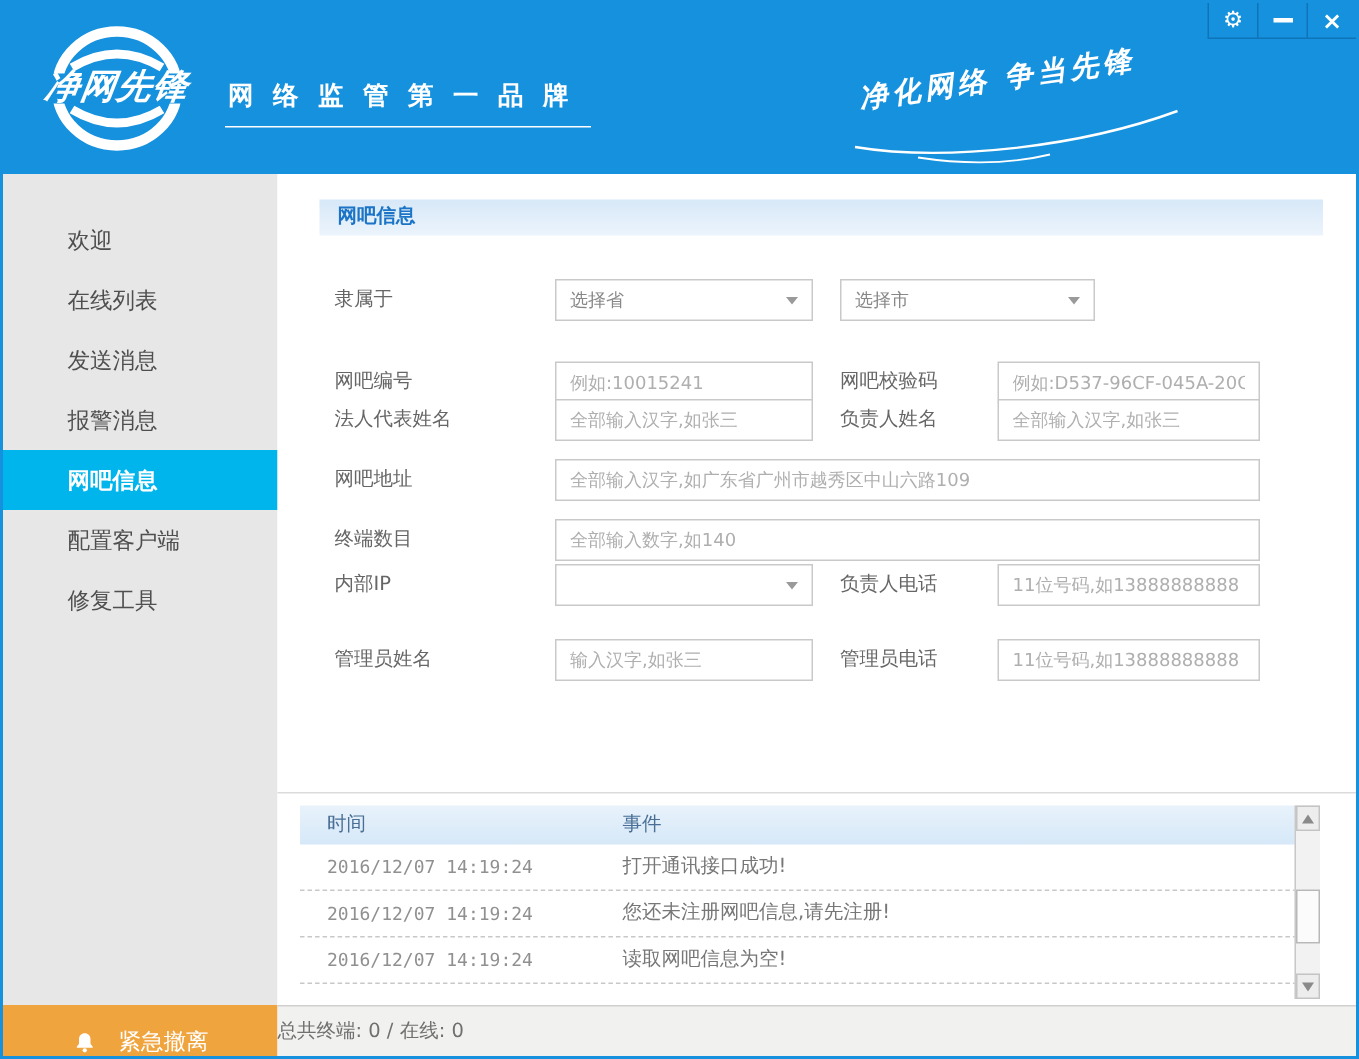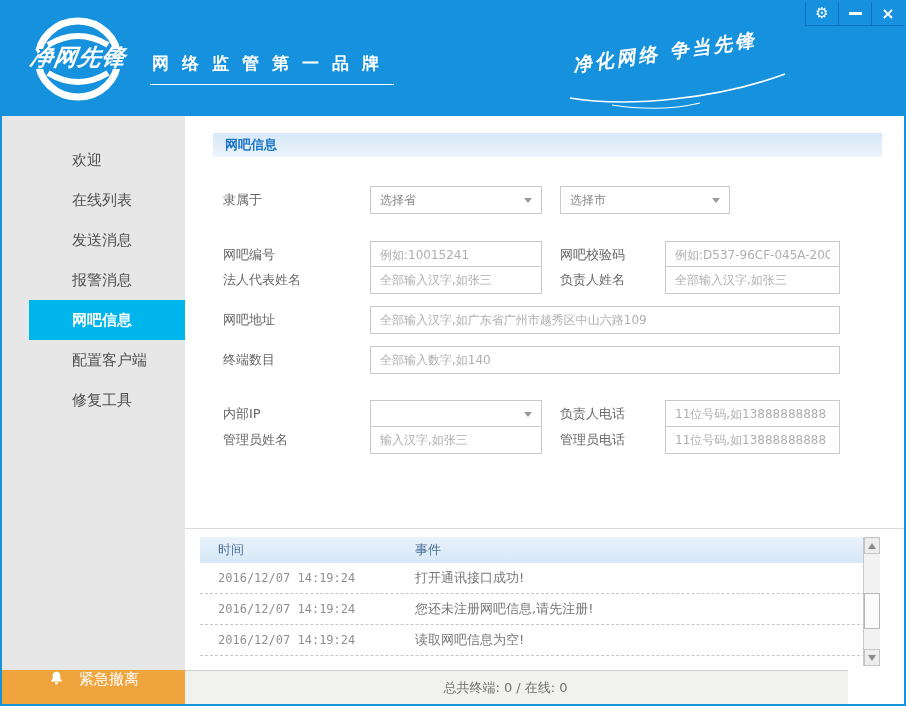--- a/index.html
+++ b/index.html
@@ -40,7 +40,7 @@
   .side { position:absolute; left:0; top:114px; width:183px; height:554px; background:#E7E7E7; }
   .menu { margin-top:24px; }
   .mitem { height:40px; line-height:40px; padding-left:43px; font-size:15px; color:#4F4F4F;
-           cursor:pointer; white-space:nowrap;margin-left:27px; }
+           cursor:pointer; white-space:nowrap; }
   .mitem.active { background:#00B4EC; color:#fff; font-weight:bold; }
 
   

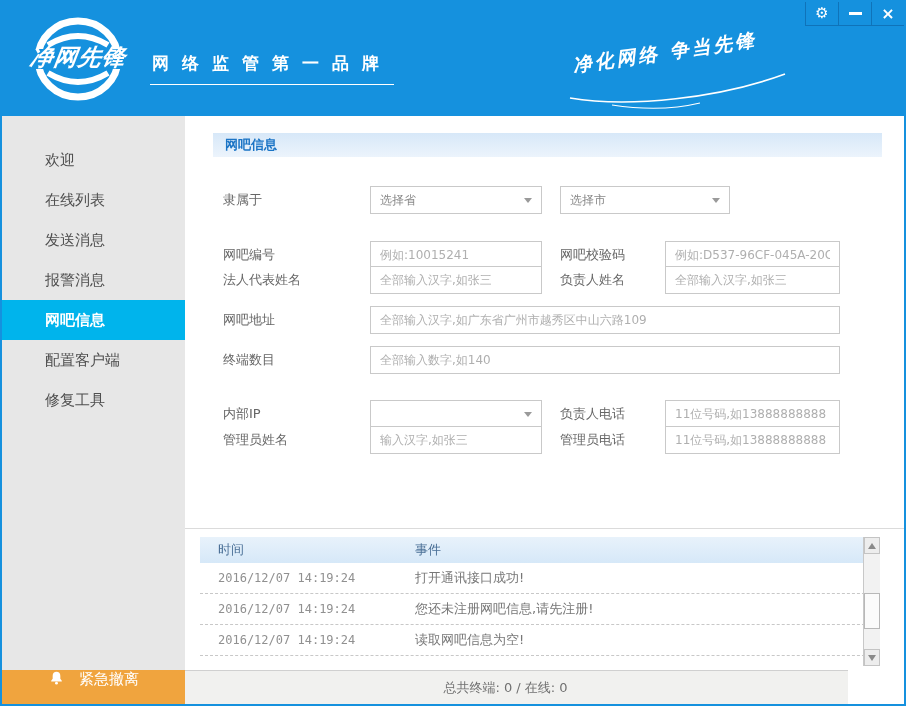--- a/index.html
+++ b/index.html
@@ -200,7 +200,7 @@
       <div class="fwide"><input class="txt" placeholder="全部输入数字,如140" style=""></div>
     </div>
 
-    <div class="row" style="top:284px">
+    <div class="row" style="top:260px">
       <span class="lbl1">内部IP</span>
       <div class="f1">
         <div class="selbox">

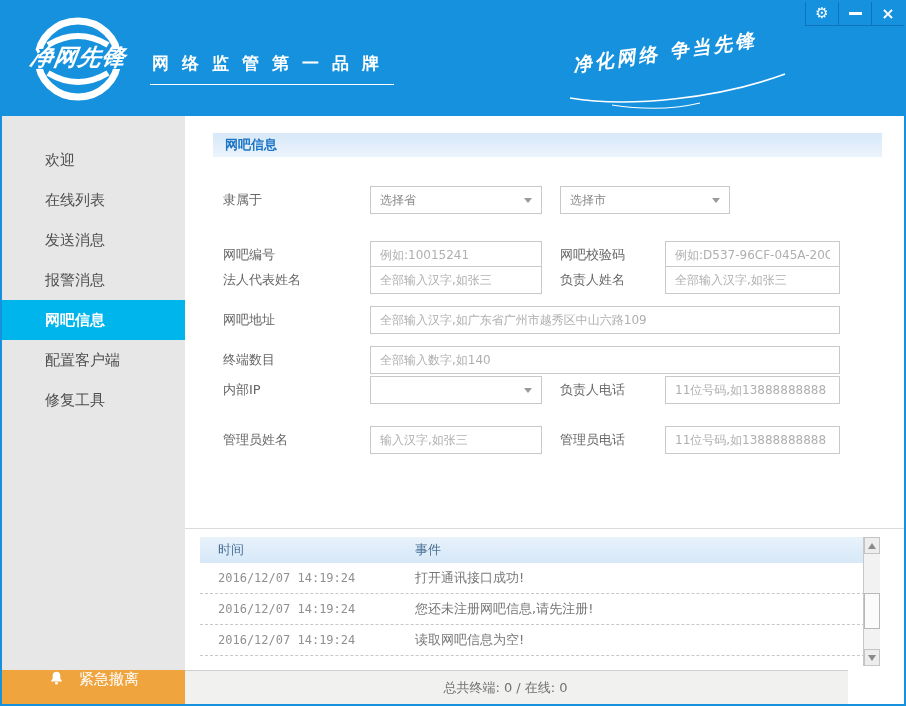--- a/index.html
+++ b/index.html
@@ -100,7 +100,7 @@
 
   
   .emerg { position:absolute; left:0; top:668px; width:183px; height:34px; background:#F0A43E;
-           color:#fff; display:flex; align-items:flex-start; justify-content:center; gap:14px;
+           color:#fff; display:flex; align-items:flex-end; justify-content:center; gap:14px;
            font-size:15px; cursor:pointer; }
   .statusbar { position:absolute; left:183px; top:668px; width:663px; height:34px;
                background:#F1F1EF; border-top:1px solid #D0D0D0; text-align:center; }

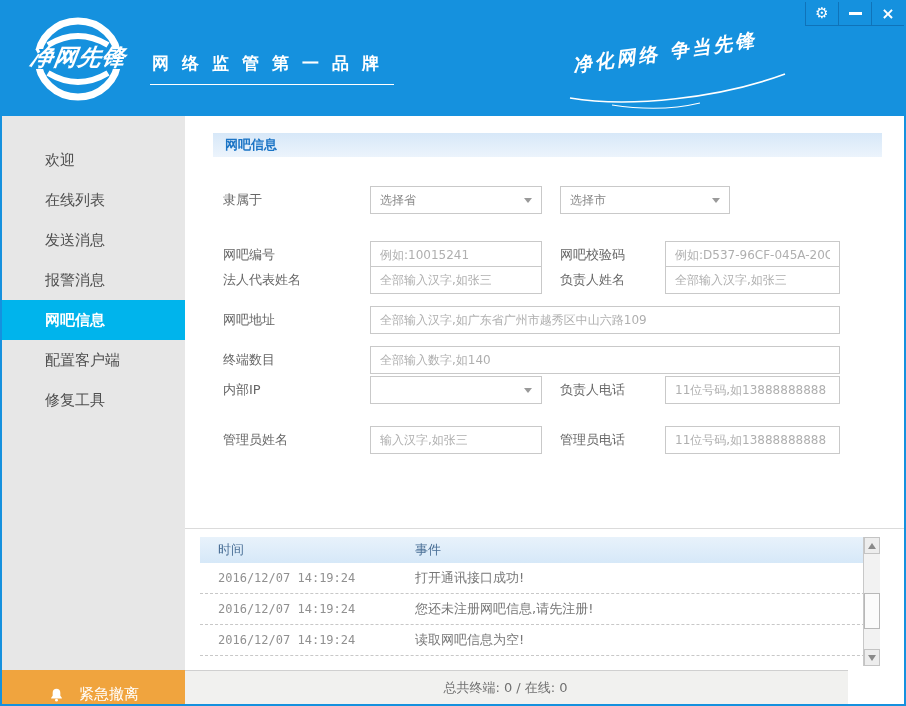--- a/index.html
+++ b/index.html
@@ -102,8 +102,8 @@
   .emerg { position:absolute; left:0; top:668px; width:183px; height:34px; background:#F0A43E;
            color:#fff; display:flex; align-items:flex-end; justify-content:center; gap:14px;
            font-size:15px; cursor:pointer; }
-  .statusbar { position:absolute; left:183px; top:668px; width:663px; height:34px;
-               background:#F1F1EF; border-top:1px solid #D0D0D0; text-align:center; }
+  .statusbar { position:absolute; left:183px; top:668px; width:719px; height:34px;
+               background:#F1F1EF; border-top:1px solid #D0D0D0; text-align:left; }
   .statusbar span { line-height:33px; margin-right:22px; font-size:13px; color:#707070; }
 </style>
 </head>

